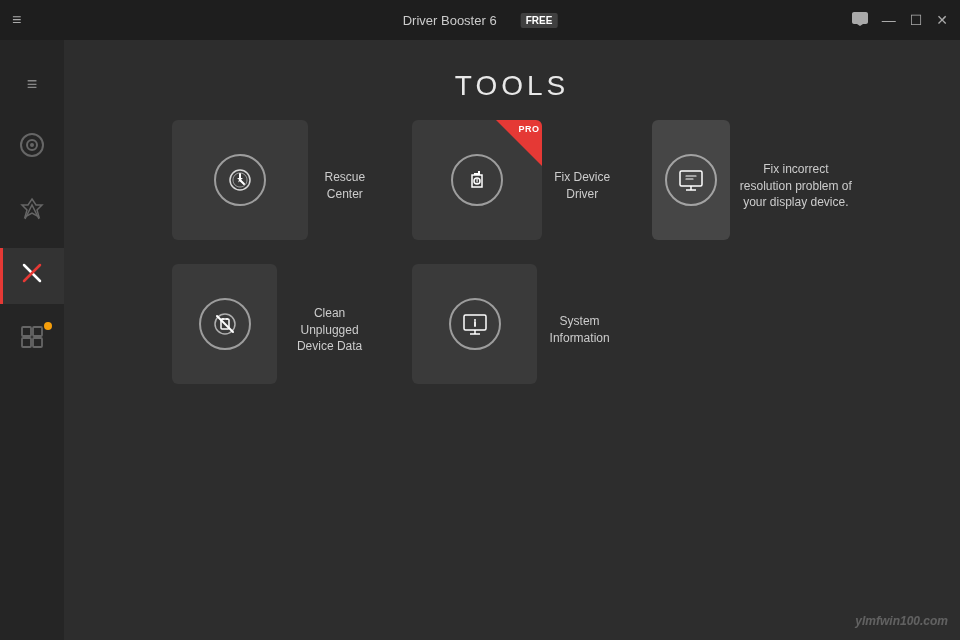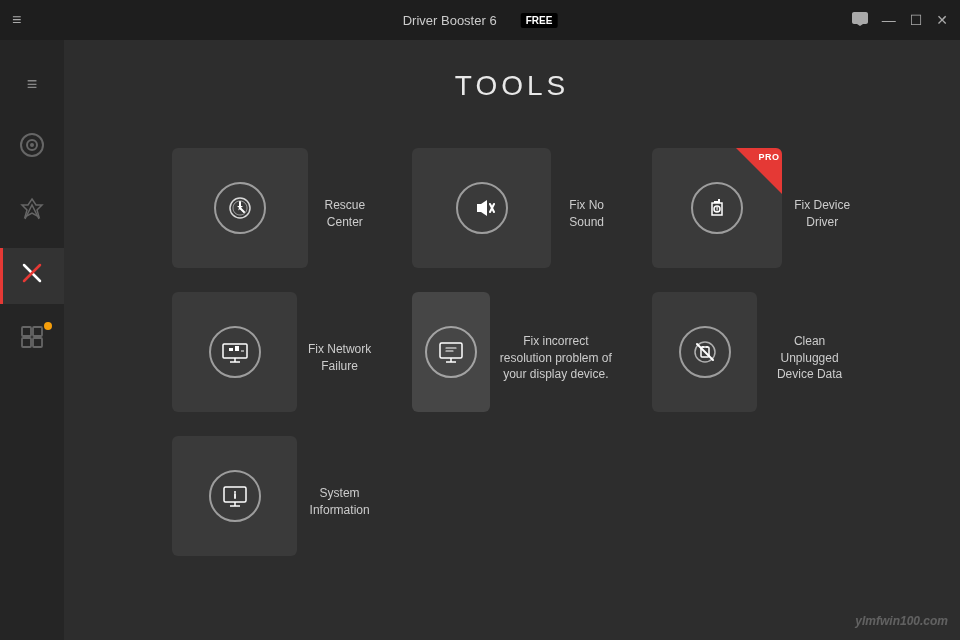--- a/index.html
+++ b/index.html
@@ -46,7 +46,7 @@
       font-size: 13px;
     }
     .free-badge {
-      background: #000000;
+      background: #404040;
       color: white;
       font-size: 10px;
       font-weight: bold;

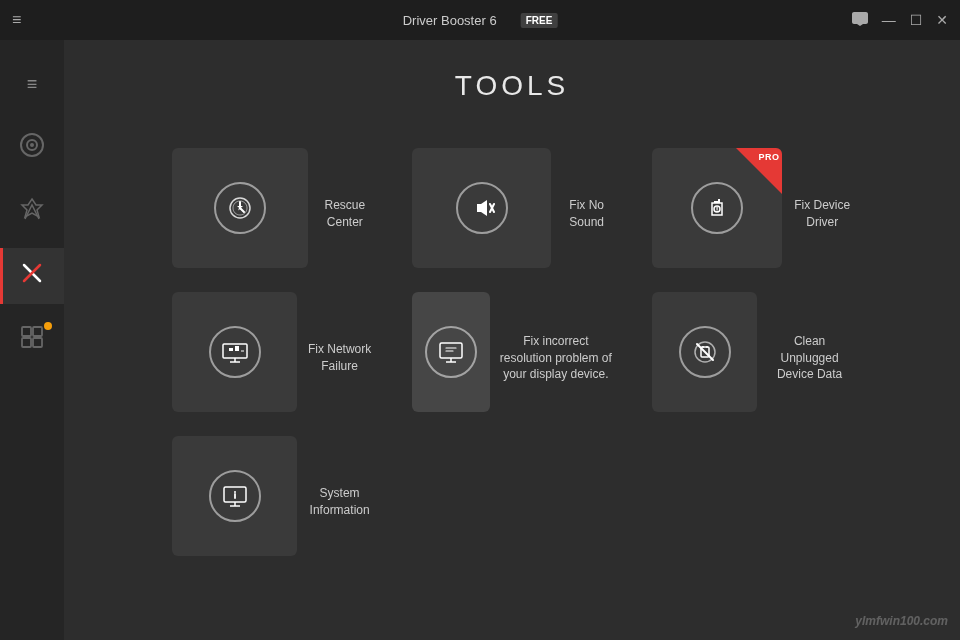--- a/index.html
+++ b/index.html
@@ -133,7 +133,7 @@
       font-size: 28px;
       font-weight: 300;
       letter-spacing: 4px;
-      margin-bottom: 46px;
+      margin-bottom: 18px;
     }
 
     .tools-grid {

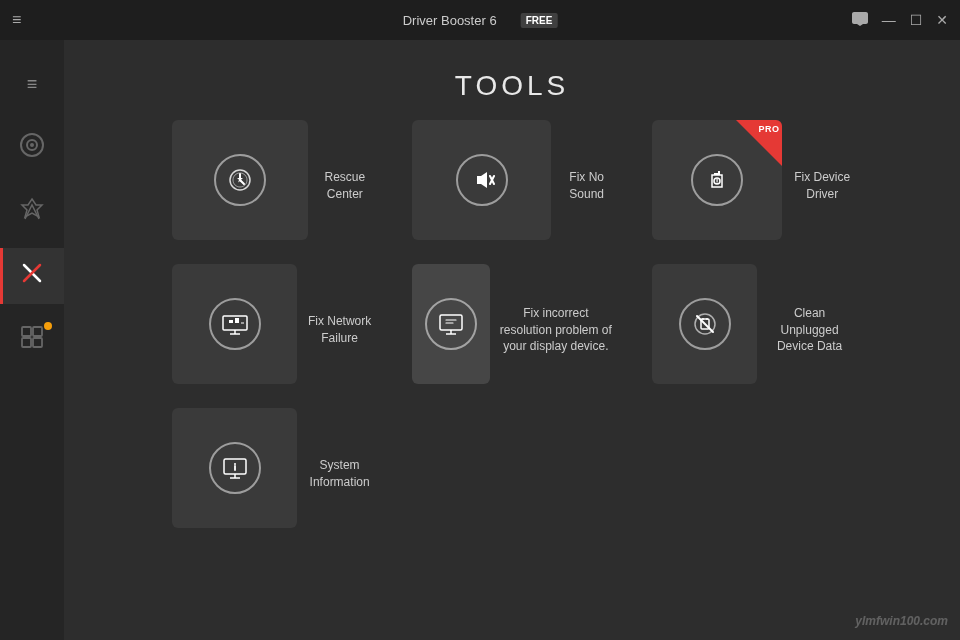--- a/index.html
+++ b/index.html
@@ -306,18 +306,6 @@
         <span class="tool-label">Rescue Center</span>
       </div>
 
-      <div class="tool-item">
-        <div class="tool-card">
-          <div class="tool-icon">
-            <svg width="26" height="26" viewBox="0 0 26 26" fill="none">
-              <path d="M8 9 L8 17 L12 17 L18 21 L18 5 L12 9 Z" fill="white"></path>
-              <line x1="21" y1="9" x2="25" y2="17" stroke="white" stroke-width="2" stroke-linecap="round"></line>
-              <line x1="25" y1="9" x2="21" y2="17" stroke="white" stroke-width="2" stroke-linecap="round"></line>
-            </svg>
-          </div>
-        </div>
-        <span class="tool-label">Fix No Sound</span>
-      </div>
 
       <div class="tool-item">
         <div class="tool-card">

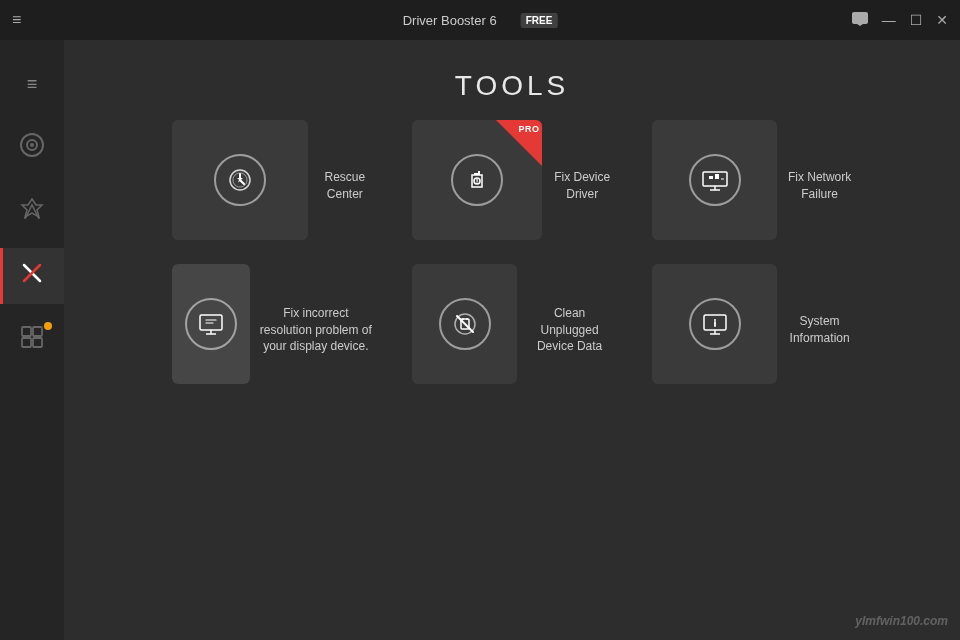--- a/index.html
+++ b/index.html
@@ -325,21 +325,6 @@
         <span class="tool-label">Fix Device Driver</span>
       </div>
 
-      <div class="tool-item">
-        <div class="tool-card">
-          <div class="tool-icon">
-            <svg width="28" height="28" viewBox="0 0 28 28" fill="none">
-              <rect x="2" y="6" width="24" height="14" rx="1" stroke="white" stroke-width="1.5"></rect>
-              <rect x="8" y="10" width="4" height="3" fill="white"></rect>
-              <rect x="14" y="8" width="4" height="5" fill="white"></rect>
-              <rect x="20" y="12" width="3" height="2" fill="white" opacity="0.5"></rect>
-              <line x1="14" y1="20" x2="14" y2="24" stroke="white" stroke-width="1.5"></line>
-              <line x1="9" y1="24" x2="19" y2="24" stroke="white" stroke-width="1.5"></line>
-            </svg>
-          </div>
-        </div>
-        <span class="tool-label">Fix Network Failure</span>
-      </div>
 
       <div class="tool-item">
         <div class="tool-card active-card">

